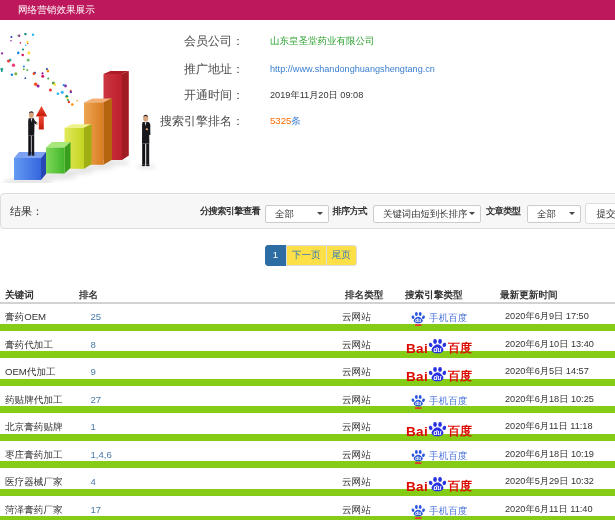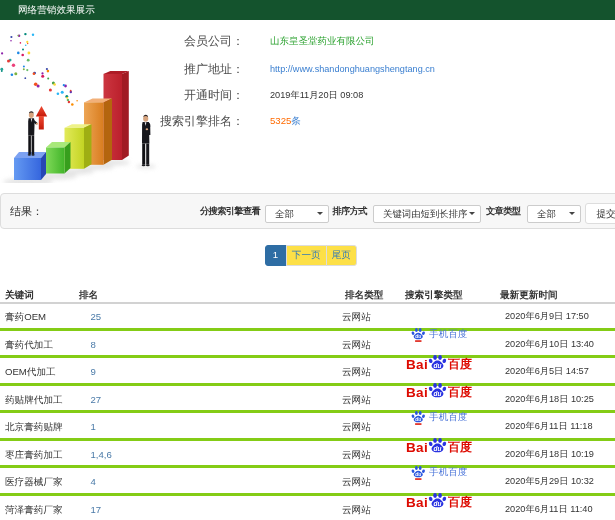--- a/index.html
+++ b/index.html
@@ -9,7 +9,7 @@
 .abs { position:absolute; }
 
 
-#topbar { position:absolute; left:0; top:0; width:615px; height:20px; background:#14532d; }
+#topbar { position:absolute; left:0; top:0; width:615px; height:20px; background:#be185d; }
 #topbar span { position:absolute; left:18px; top:0; line-height:20px; color:#fff; font-size:9.6px; }
 
 

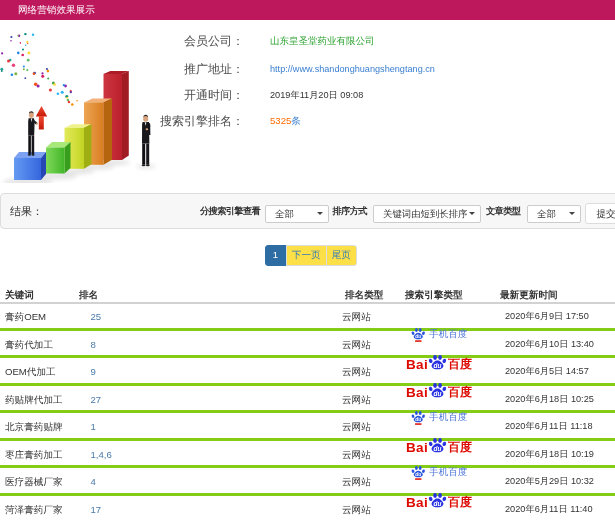--- a/index.html
+++ b/index.html
@@ -39,7 +39,7 @@
 #thead { position:absolute; left:0; top:286px; width:615px; height:17px; font-weight:bold; font-size:9.6px; color:#333;padding-left:47px; }
 #thead div { position:absolute; top:0; line-height:17px; }
 #tbl { position:absolute; left:0; top:303px; width:615px; }
-.row { position:relative; width:615px; height:27.5px; border-bottom:3px solid #84cc16; }
+.row { position:relative; width:615px; height:27.5px; border-bottom:7px solid #84cc16; }
 .row div { position:absolute; top:0; height:27.5px; line-height:27.5px; font-size:9.6px; }
 .row .kw { left:5px; color:#333; }
 .row .rk { left:90.5px; color:#4a7aa8; }

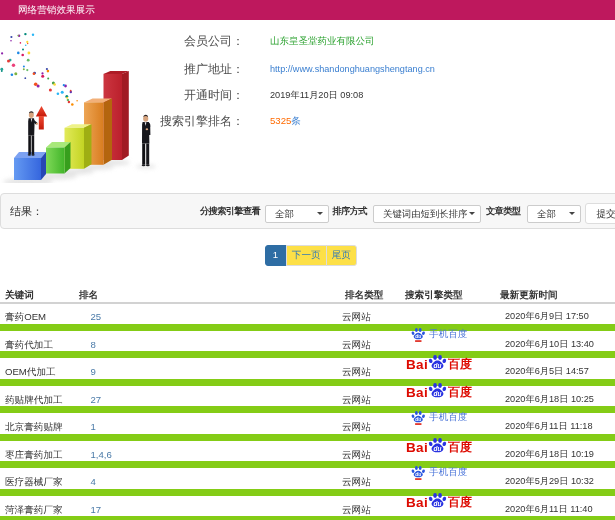--- a/index.html
+++ b/index.html
@@ -44,7 +44,7 @@
 .row .kw { left:5px; color:#333; }
 .row .rk { left:90.5px; color:#4a7aa8; }
 .row .rt { left:342px; color:#333; }
-.row .se { left:395px; width:88px; text-align:center;margin-top:16px; }
+.row .se { left:395px; width:88px; text-align:center; }
 .row .dt { left:505px; color:#333; font-size:9.2px; }
 #thead .h1 { left:5px; }
 #thead .h2 { left:79px; }

